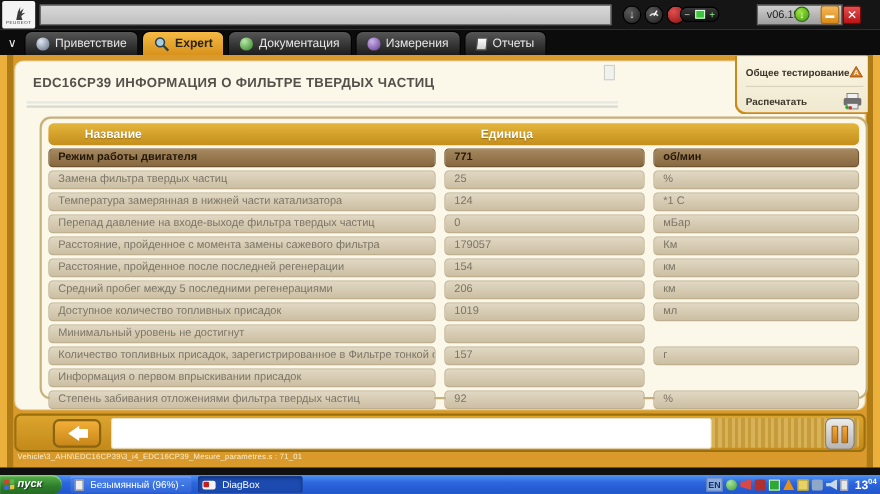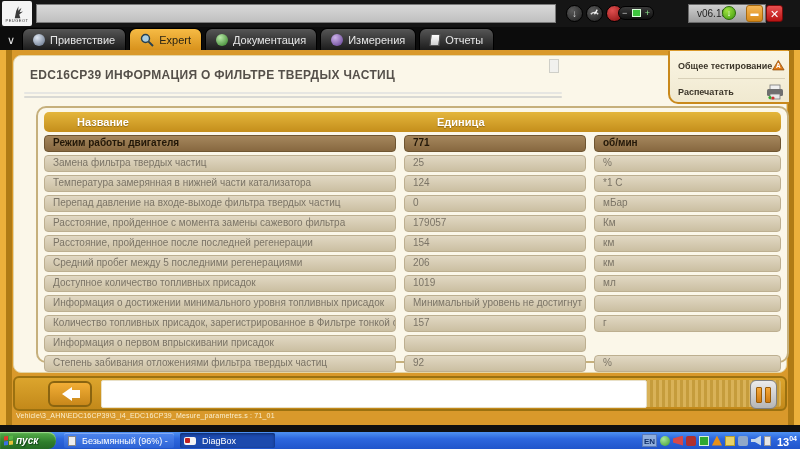--- a/index.html
+++ b/index.html
@@ -43,7 +43,7 @@
   .tab{height:22px;border-radius:7px 7px 0 0;display:flex;align-items:center;gap:5px;
     padding:0 10px;margin-right:3px;background:linear-gradient(#565656,#1c1c1c);
     border:1px solid #000;border-bottom:none;color:#e6e6e6;font-size:11px;white-space:nowrap;}
-  .tab.active{background:linear-gradient(#F6BB45,#D8921C);color:#2a2415;font-weight:normal;}
+  .tab.active{background:linear-gradient(#F6BB45,#D8921C);color:#2a2415;font-weight:bold;}
   .sphere{width:12px;height:12px;border-radius:50%;flex:0 0 auto;}
   .sphere.gray{background:radial-gradient(circle at 35% 30%,#dfe7f2,#5c6b82);}
   .sphere.green{background:radial-gradient(circle at 35% 30%,#b8e8a8,#2f7d22);}

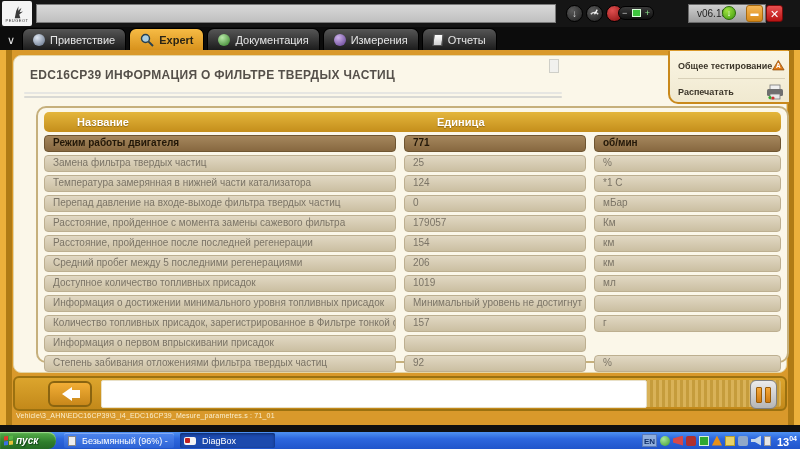--- a/index.html
+++ b/index.html
@@ -274,7 +274,6 @@
         <span class="cell">мл</span>
       </div>
       <div class="trow">
-        <span class="cell">Информация о достижении минимального уровня топливных присадок</span>
         <span class="cell">Минимальный уровень не достигнут</span>
         <span class="cell"></span>
       </div>

